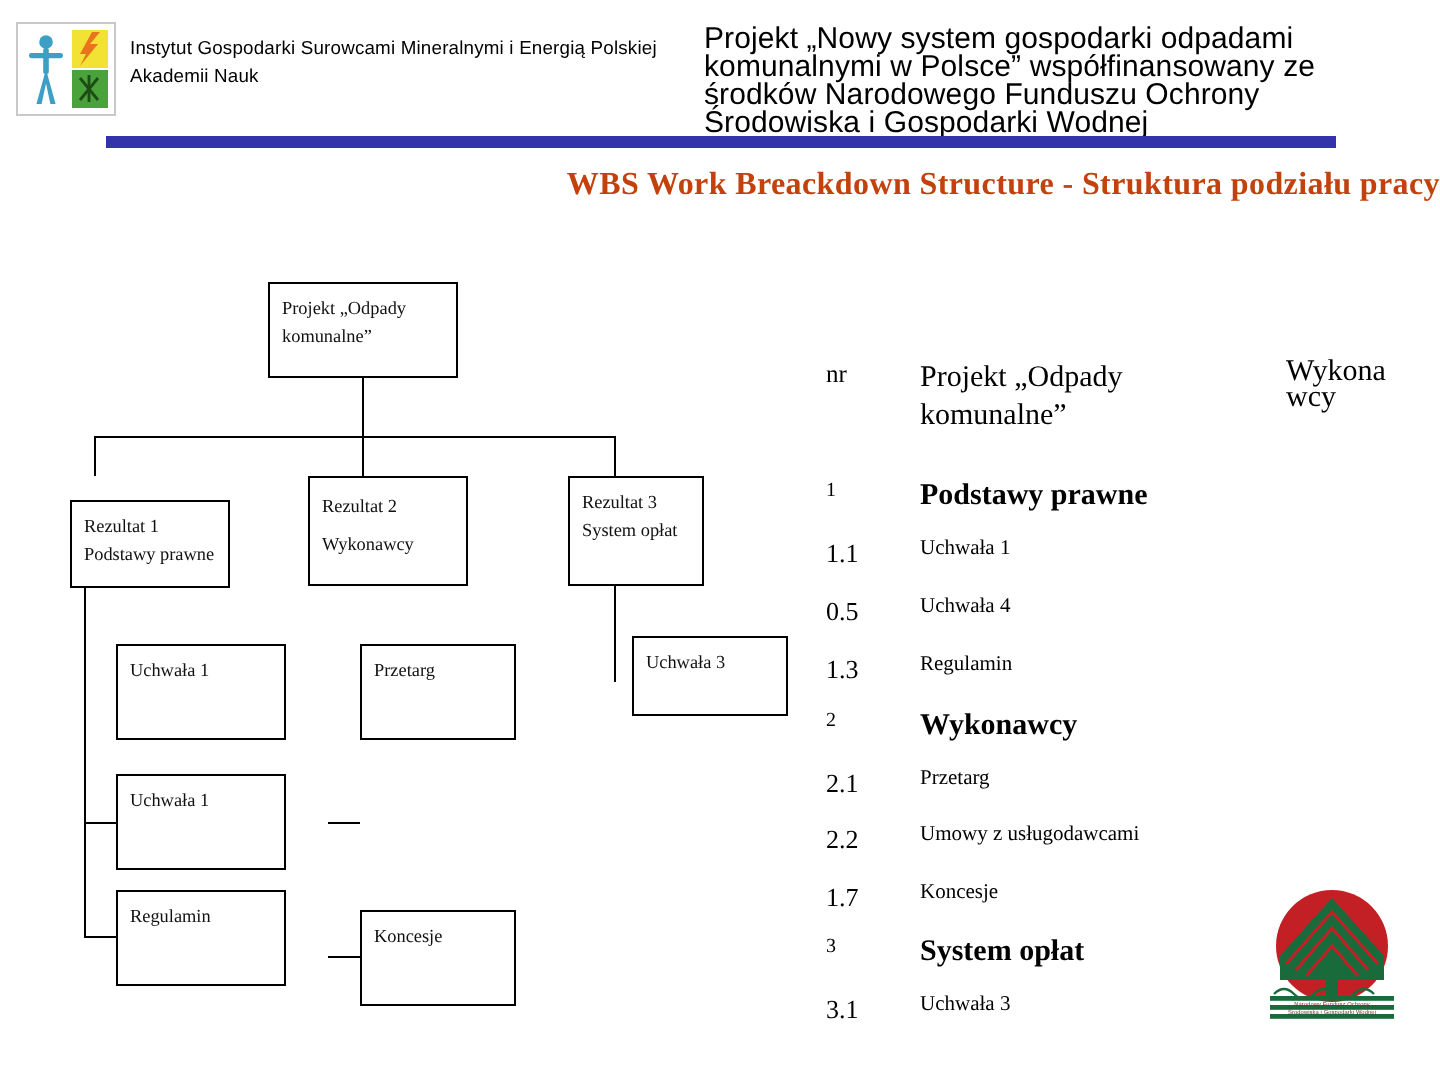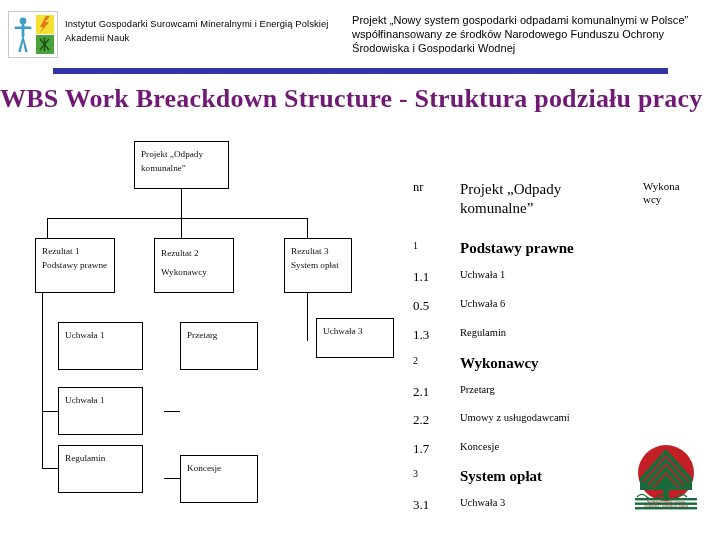--- a/index.html
+++ b/index.html
@@ -30,7 +30,7 @@
   .proj-text{
     position:absolute;left:352px;top:13px;width:352px;
     font-family:"Liberation Sans", sans-serif;
-    font-size:11px;line-height:14px;color:#000;
+    font-size:15px;line-height:14px;color:#000;
     letter-spacing:0.05px;
   }
   .rule{

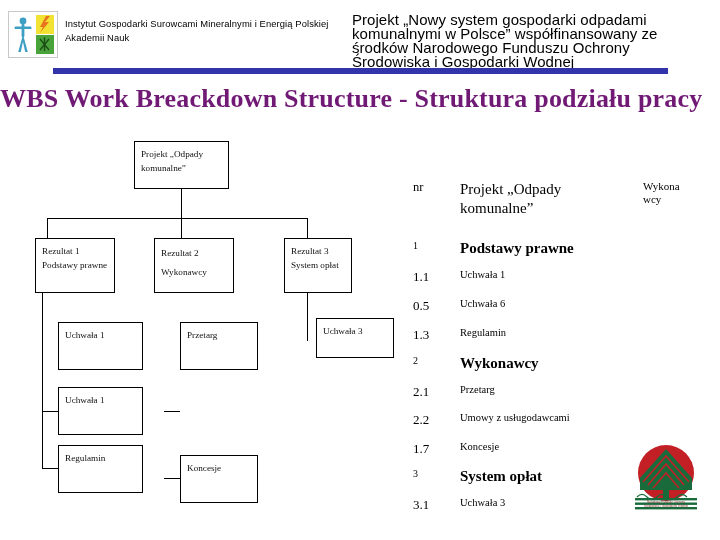--- a/index.html
+++ b/index.html
@@ -41,9 +41,9 @@
   
   .title{
     position:absolute;left:0;top:84px;width:720px;
-    text-align:left;
+    text-align:right;
     font-family:"Liberation Serif", serif;
-    font-weight:bold;font-size:26px;color:#701a75;
+    font-weight:bold;font-size:16px;color:#c2410c;
     letter-spacing:0.2px;
   }
 

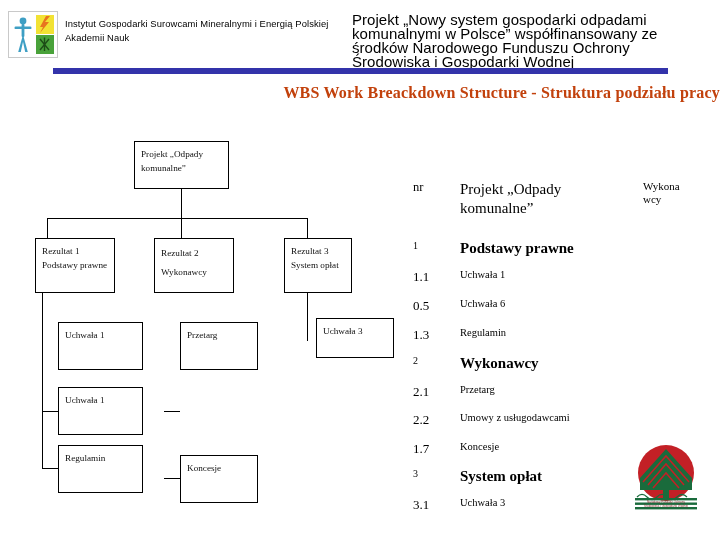--- a/index.html
+++ b/index.html
@@ -69,7 +69,7 @@
   .c-name{position:absolute;left:55px;top:0;width:180px;
         font-family:"Liberation Serif", serif;}
   .c-who{position:absolute;left:238px;top:0;width:72px;
-        font-family:"Liberation Serif", serif;font-size:11px;line-height:12.5px;}
+        font-family:"Liberation Serif", serif;font-size:15px;line-height:12.5px;}
   .lvl-head .c-nr{font-size:12.5px;}
   .lvl-head .c-name{font-size:15px;line-height:19px;}
   .lvl-1 .c-nr{font-size:10px;}

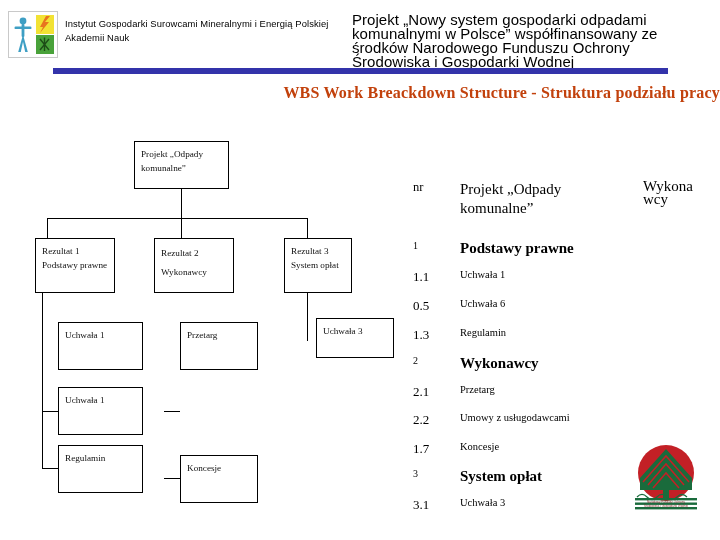--- a/index.html
+++ b/index.html
@@ -140,7 +140,7 @@
     <div class="connector v" style="left:181px;top:218px;height:20px;"></div>
     <div class="connector v" style="left:307px;top:218px;height:20px;"></div>
 
-    <div class="node" style="left:35px;top:238px;width:80px;height:55px;">Rezultat 1
+    <div class="node" style="left:35px;top:250px;width:80px;height:44px;">Rezultat 1
 Podstawy prawne</div>
     <div class="node" style="left:154px;top:238px;width:80px;height:55px;line-height:19px;">Rezultat 2
 Wykonawcy</div>

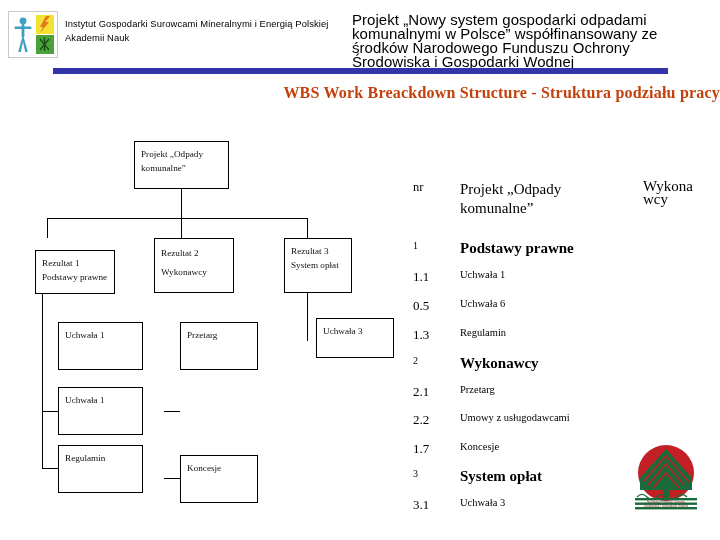--- a/index.html
+++ b/index.html
@@ -188,7 +188,7 @@
     </div>
     <div class="trow lvl-2" style="top:118px;">
       <div class="c-nr">0.5</div>
-      <div class="c-name">Uchwała 6</div>
+      <div class="c-name">Uchwała 4</div>
       <div class="c-who"></div>
     </div>
     <div class="trow lvl-2" style="top:147px;">

